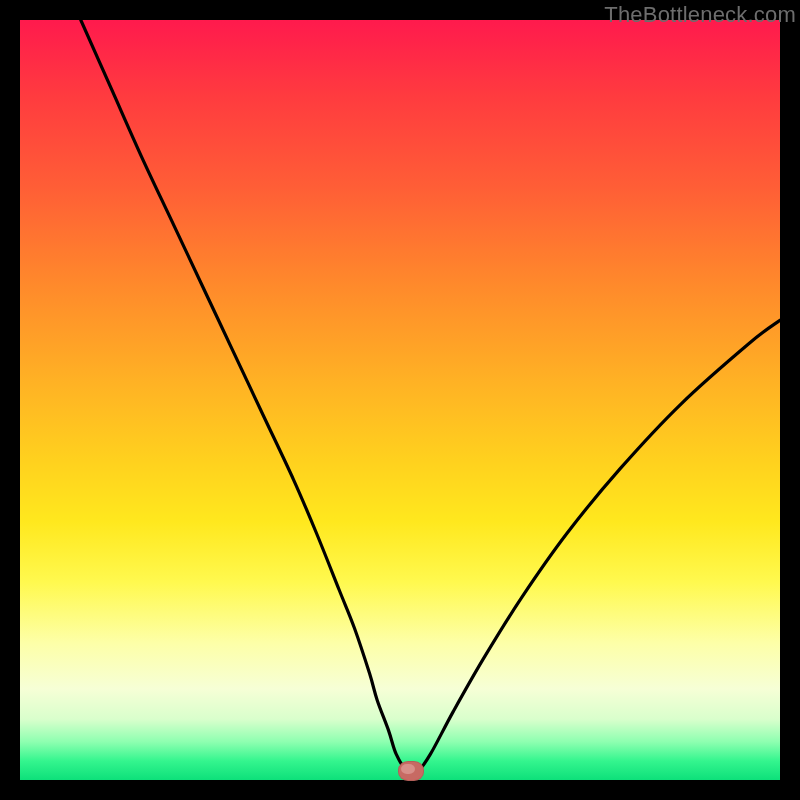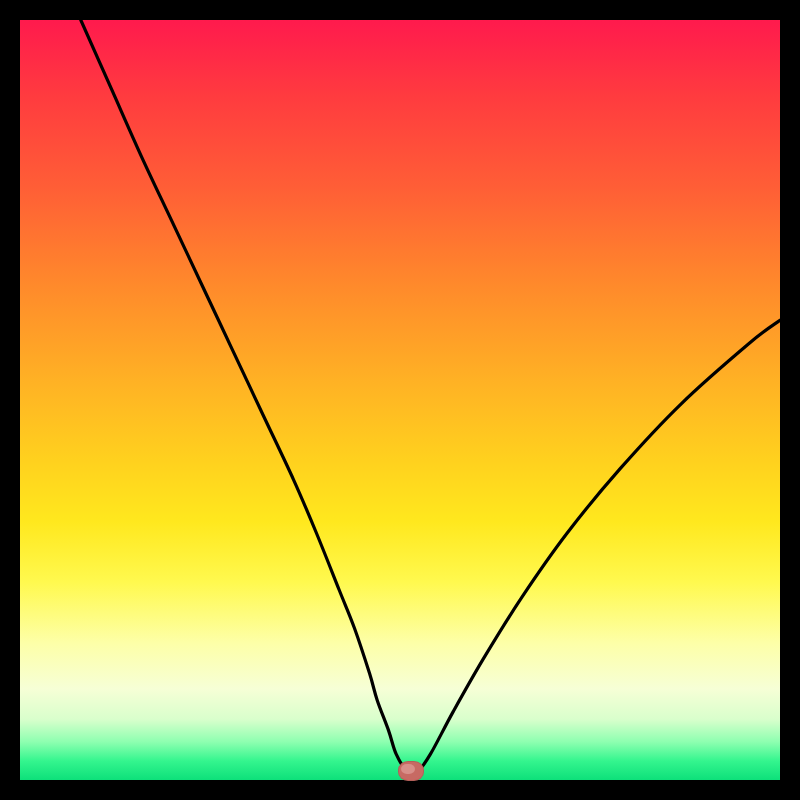--- a/index.html
+++ b/index.html
@@ -89,6 +89,7 @@
     <div class="marker-inner" style="left: 3px; top: 3px; background: rgb(216, 143, 137);"></div>
   </div>
 
+  <div class="watermark">TheBottleneck.com</div>
 </div>
 
 </body></html>

